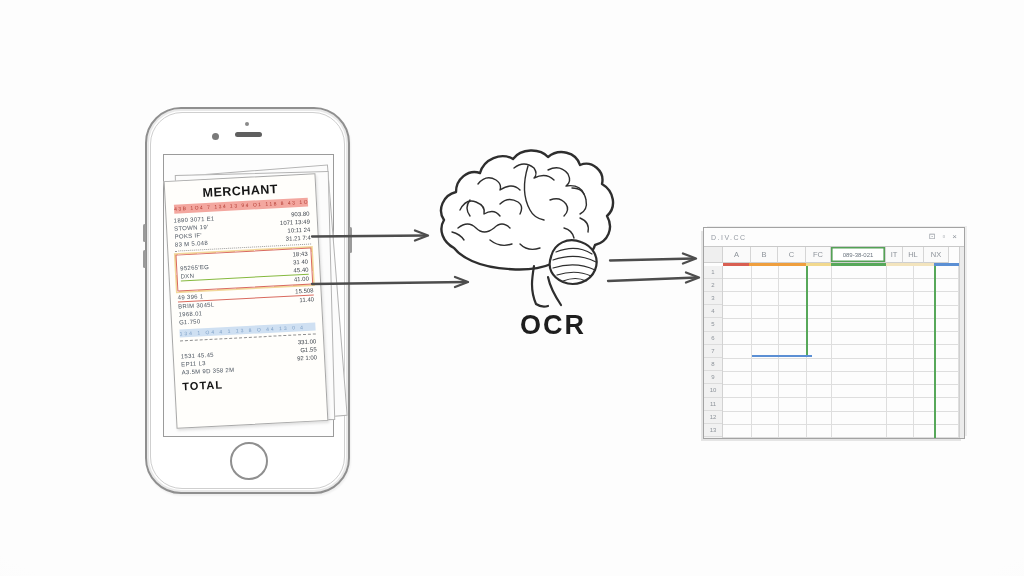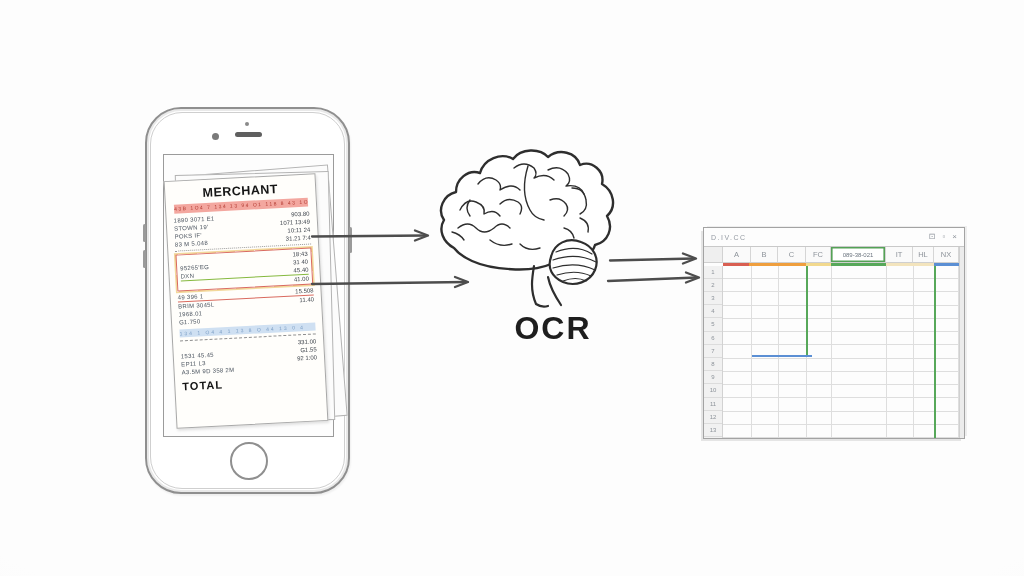--- a/index.html
+++ b/index.html
@@ -252,7 +252,7 @@
       <div class="ss-col" style="width:28px">C</div>
       <div class="ss-col" style="width:25px">FC</div>
       <div class="ss-col sel" style="width:55px">089-38-021</div>
-      <div class="ss-col" style="width:27px">IT</div>
+      <div class="ss-col" style="width:17px">IT</div>
       <div class="ss-col" style="width:21px">HL</div>
       <div class="ss-col" style="width:25px">NX</div>
     </div>

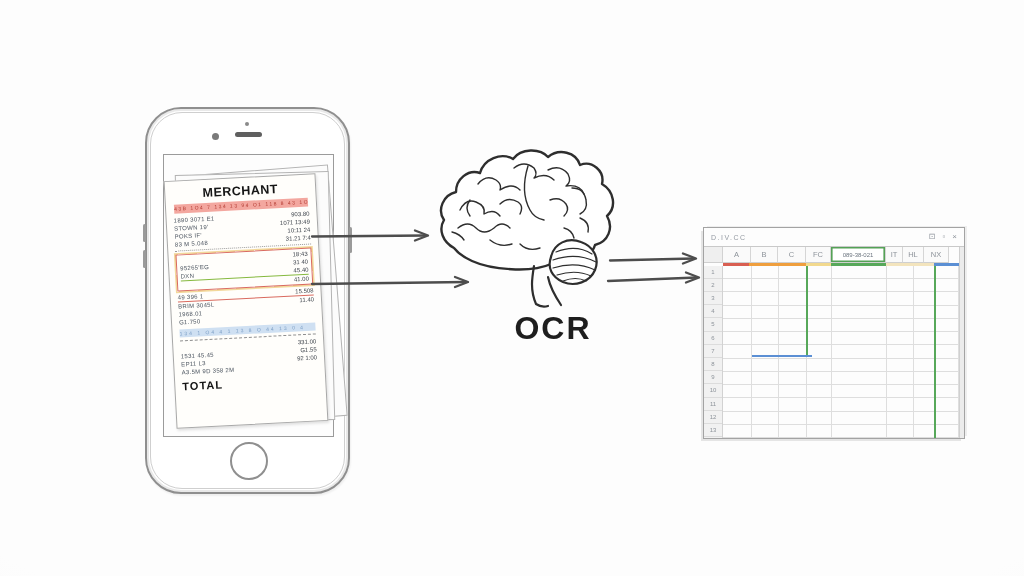--- a/index.html
+++ b/index.html
@@ -42,7 +42,7 @@
   .r-total{font-size:11px;font-weight:bold;color:#141414;margin-top:4px;letter-spacing:1px;}
   
   .ocr{position:absolute;left:498px;top:310px;width:110px;text-align:center;
-       font-size:32px;font-weight:bold;color:#1e1e1e;letter-spacing:2px;}
+       font-size:27px;font-weight:bold;color:#1e1e1e;letter-spacing:2px;}
   
   .sheet-win{position:absolute;left:703px;top:227px;width:262px;height:212px;
              border:1.5px solid #a3a3a3;background:#fdfdfd;box-sizing:border-box;

